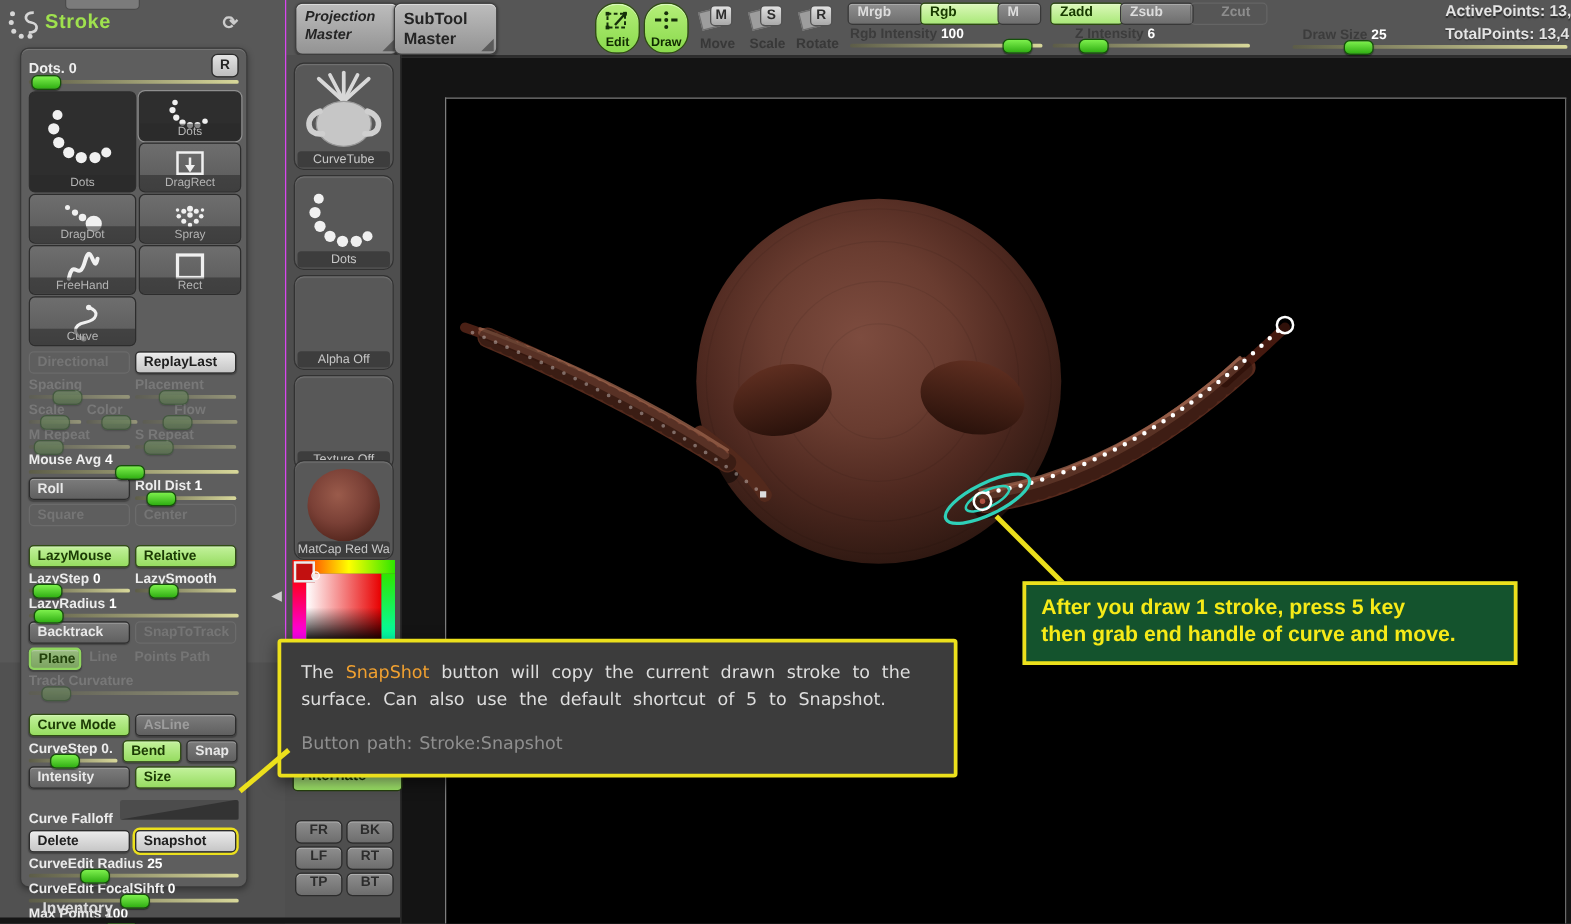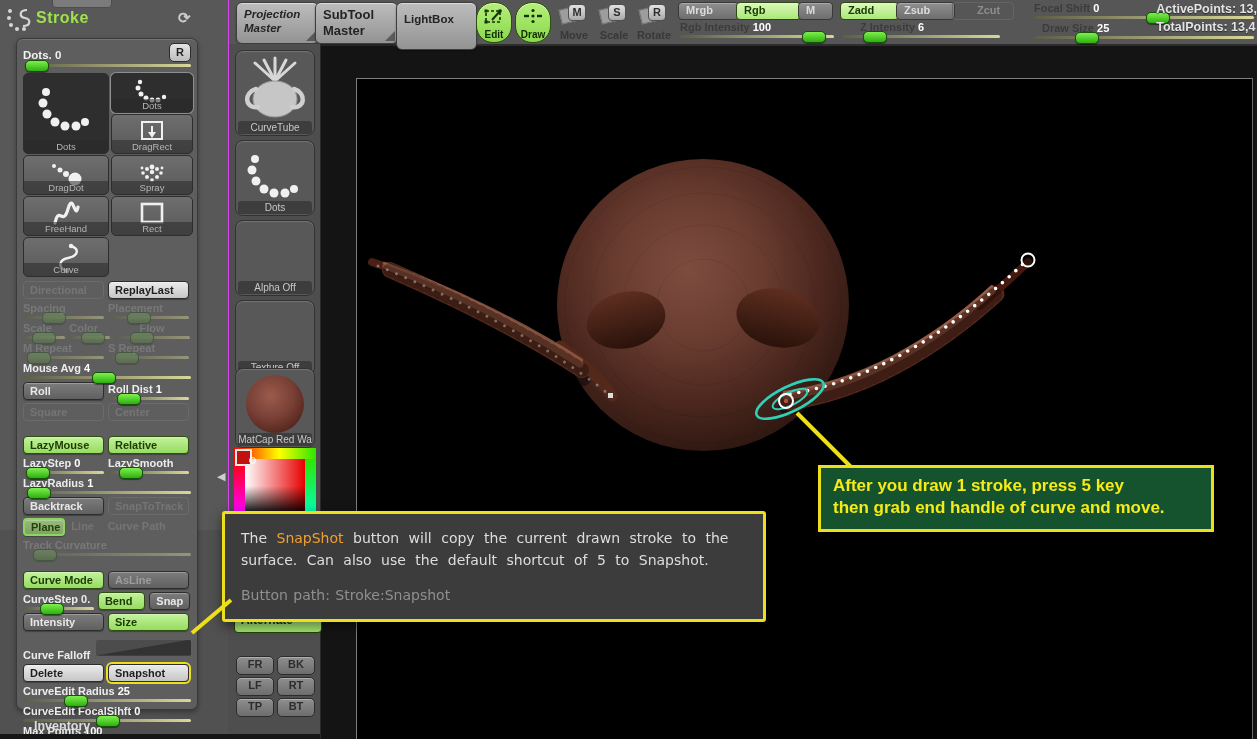--- a/index.html
+++ b/index.html
@@ -262,12 +262,6 @@
       </div>
   </div>
 
-  <div class="tsl" style="left:806px;top:2px;width:220px;">
-    <div class="tlab"><span>Focal Shift</span> <span class="val">0</span></div>
-    <div class="track">
-        <div class="knob" style="left:calc(57% - 13px);"></div>
-      </div>
-  </div>
   <div class="tsl" style="left:806px;top:22px;width:220px;">
     <div class="tlab" style="padding-left:8px;"><span>Draw Size</span> <span class="val">25</span></div>
     <div class="track">

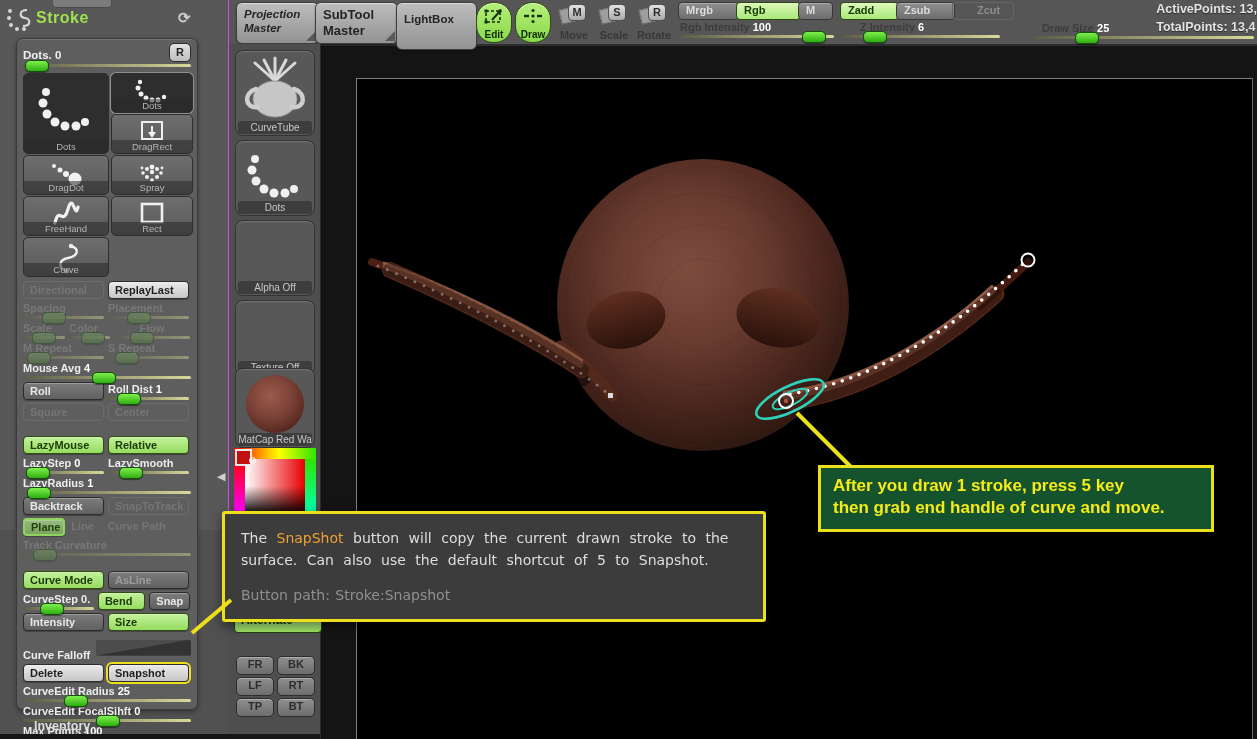--- a/index.html
+++ b/index.html
@@ -201,9 +201,6 @@
     <div>SubTool</div>
     <div>Master</div>
   </div>
-  <div class="tbtn" style="left:168px;top:2px;width:72px;height:36px;padding:10px 0 0 7px;">
-    <span>LightBox</span>
-  </div>
 
   <div class="gbtn" style="left:248px;top:2px;">
     <svg width="20" height="17" viewBox="0 0 20 17">

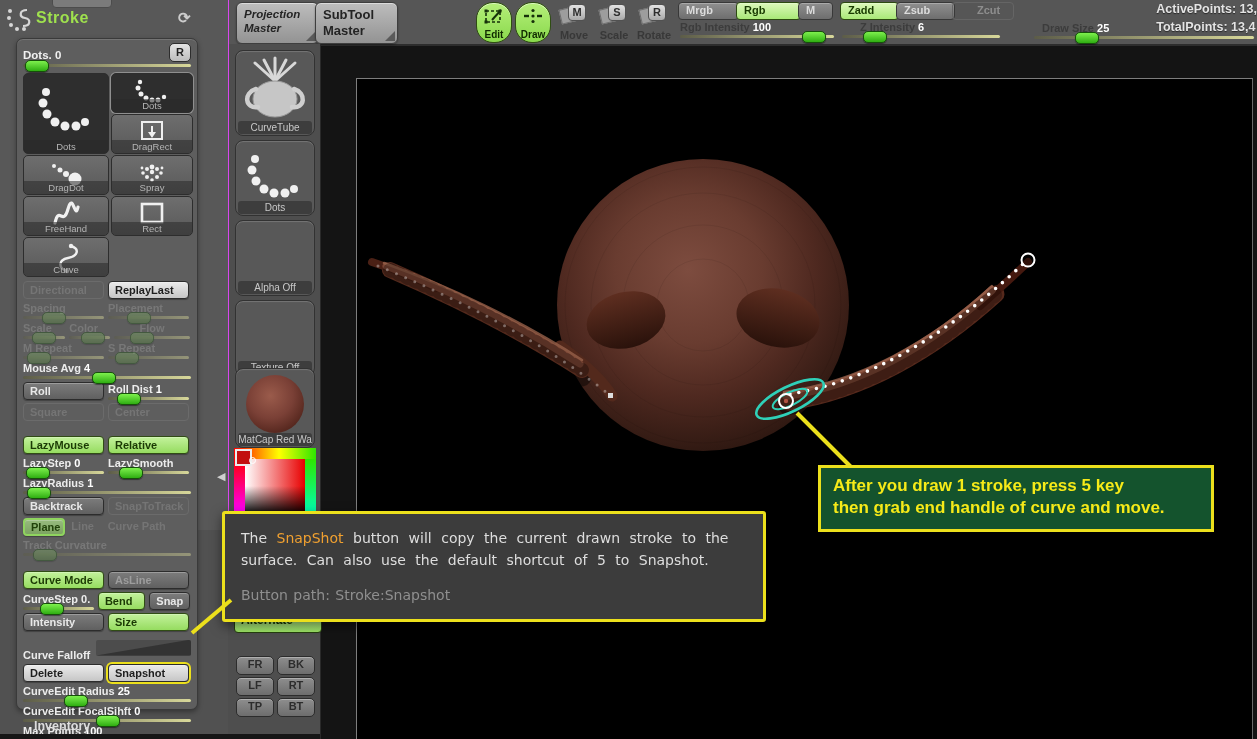--- a/index.html
+++ b/index.html
@@ -554,7 +554,7 @@
         <div class="prow">
           <div class="pbtn toggled" style="flex: 0 0 calc(27% - 3px); box-sizing: border-box;">Plane</div>
           <div class="pbtn text" style="flex: 0 0 calc(21% - 3px); box-sizing: border-box;">Line</div>
-          <div class="pbtn text" style="flex: 0 0 calc(52% - 3px); box-sizing: border-box;">Curve Path</div>
+          <div class="pbtn text" style="flex: 0 0 calc(52% - 3px); box-sizing: border-box;">Points Path</div>
         </div>
         <div class="prow">
           <div class="psld disabled" style="flex: 0 0 calc(100% + 0px); box-sizing: border-box;">

